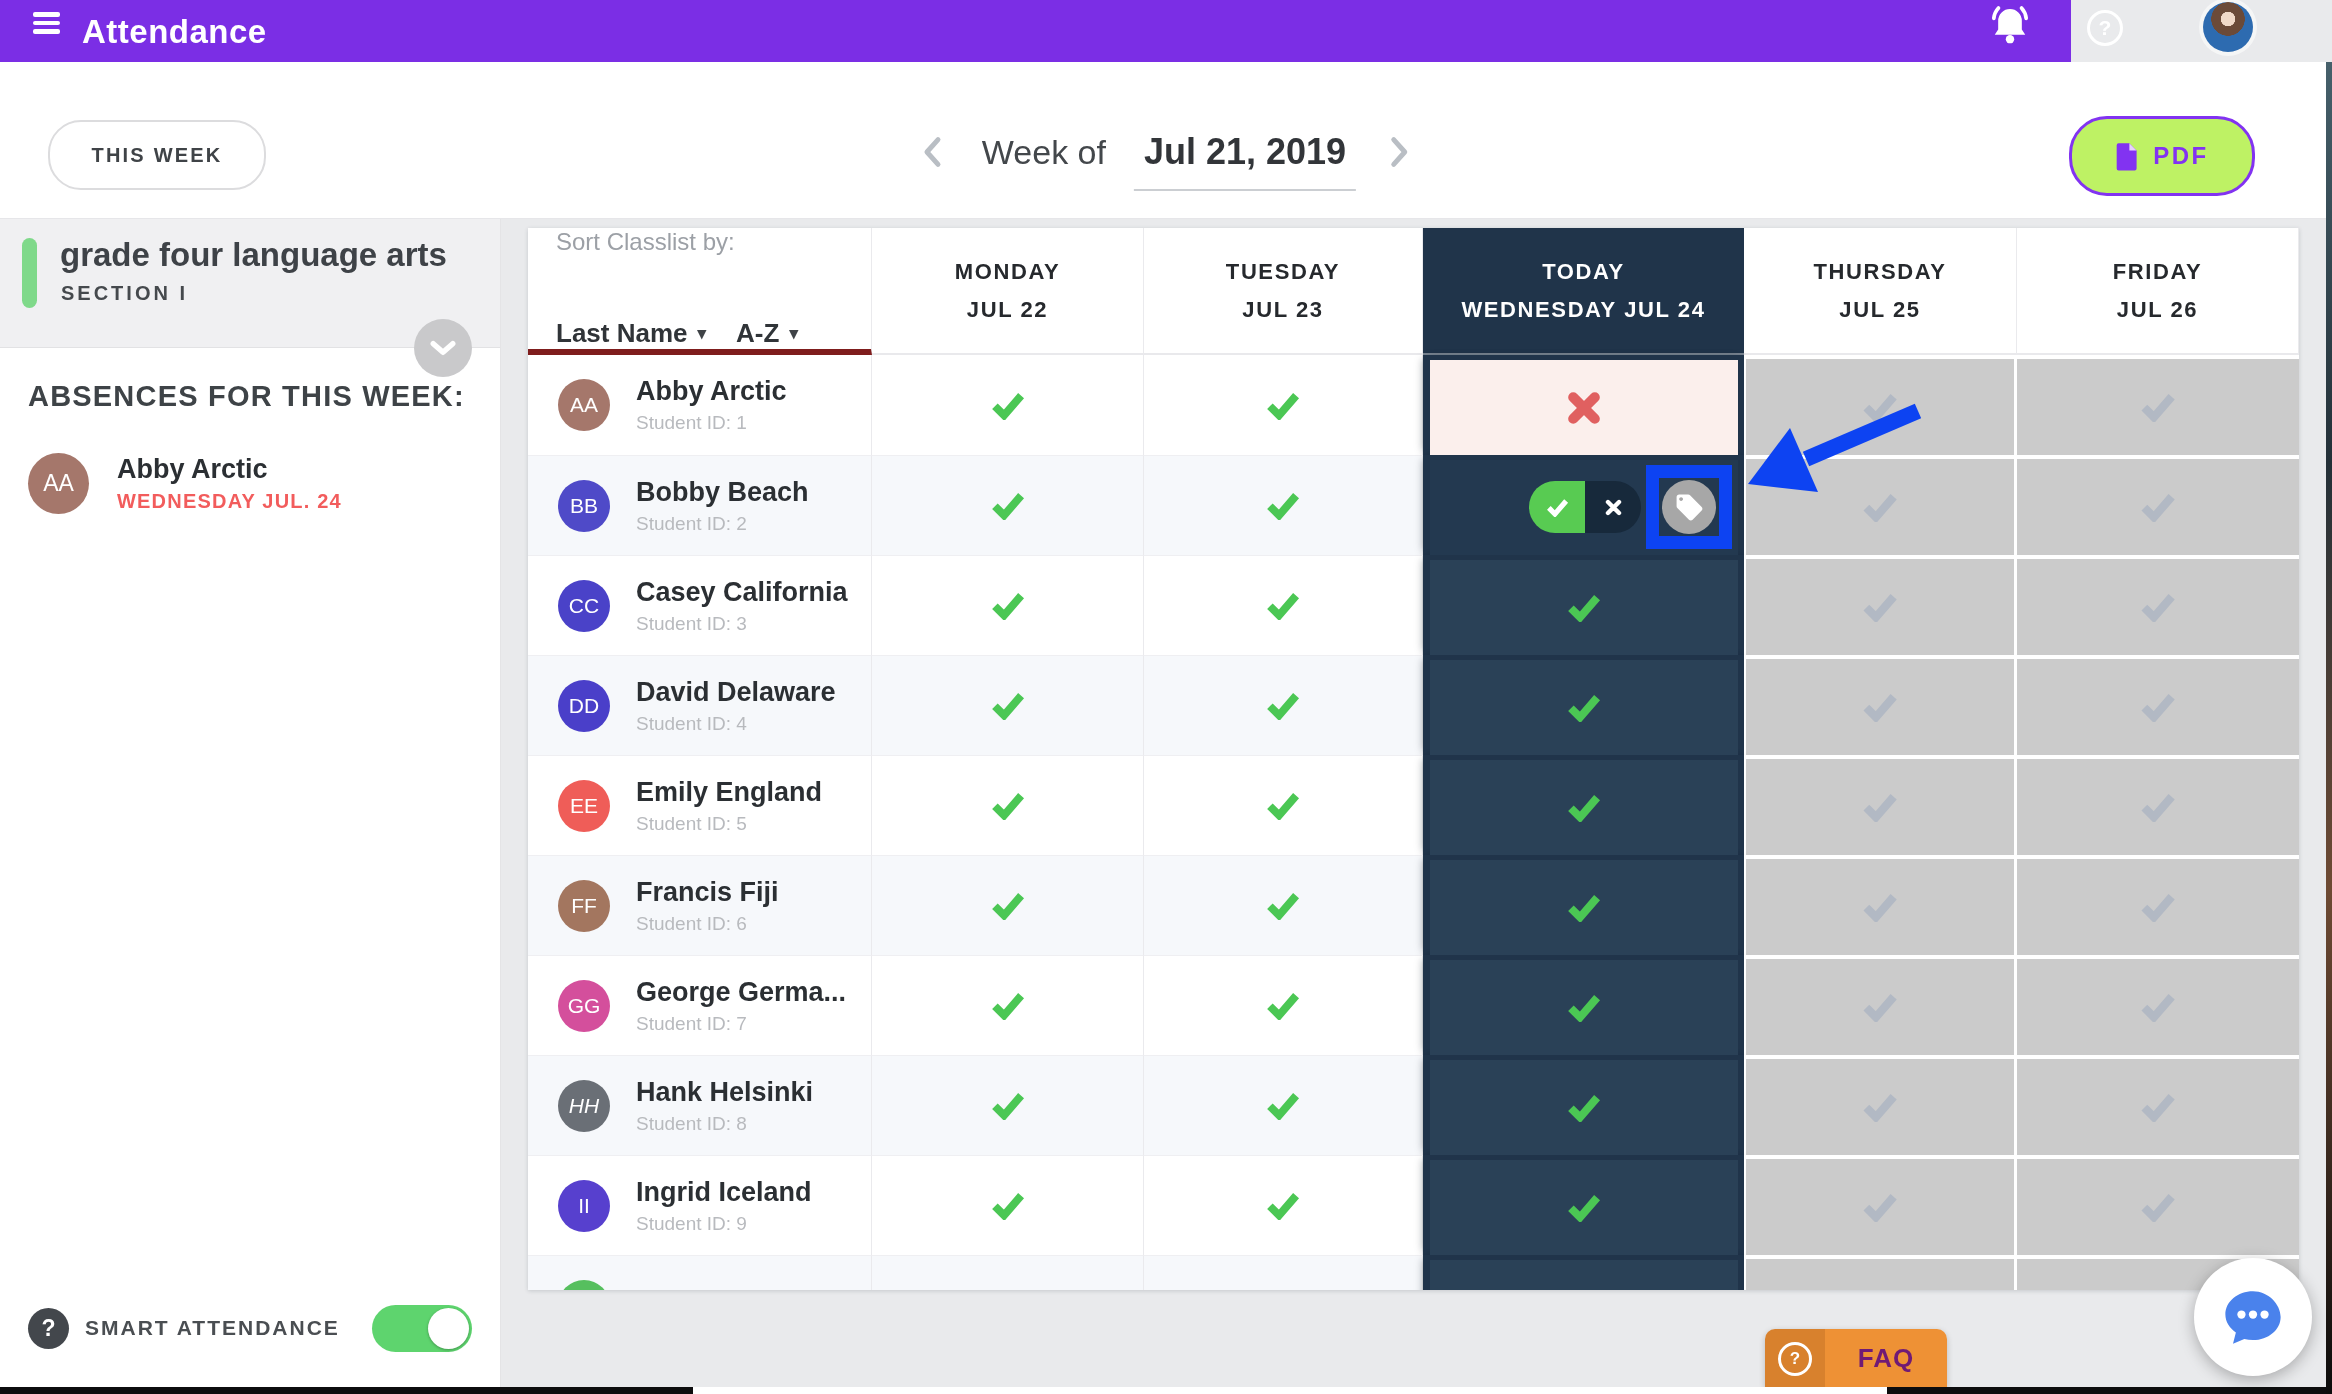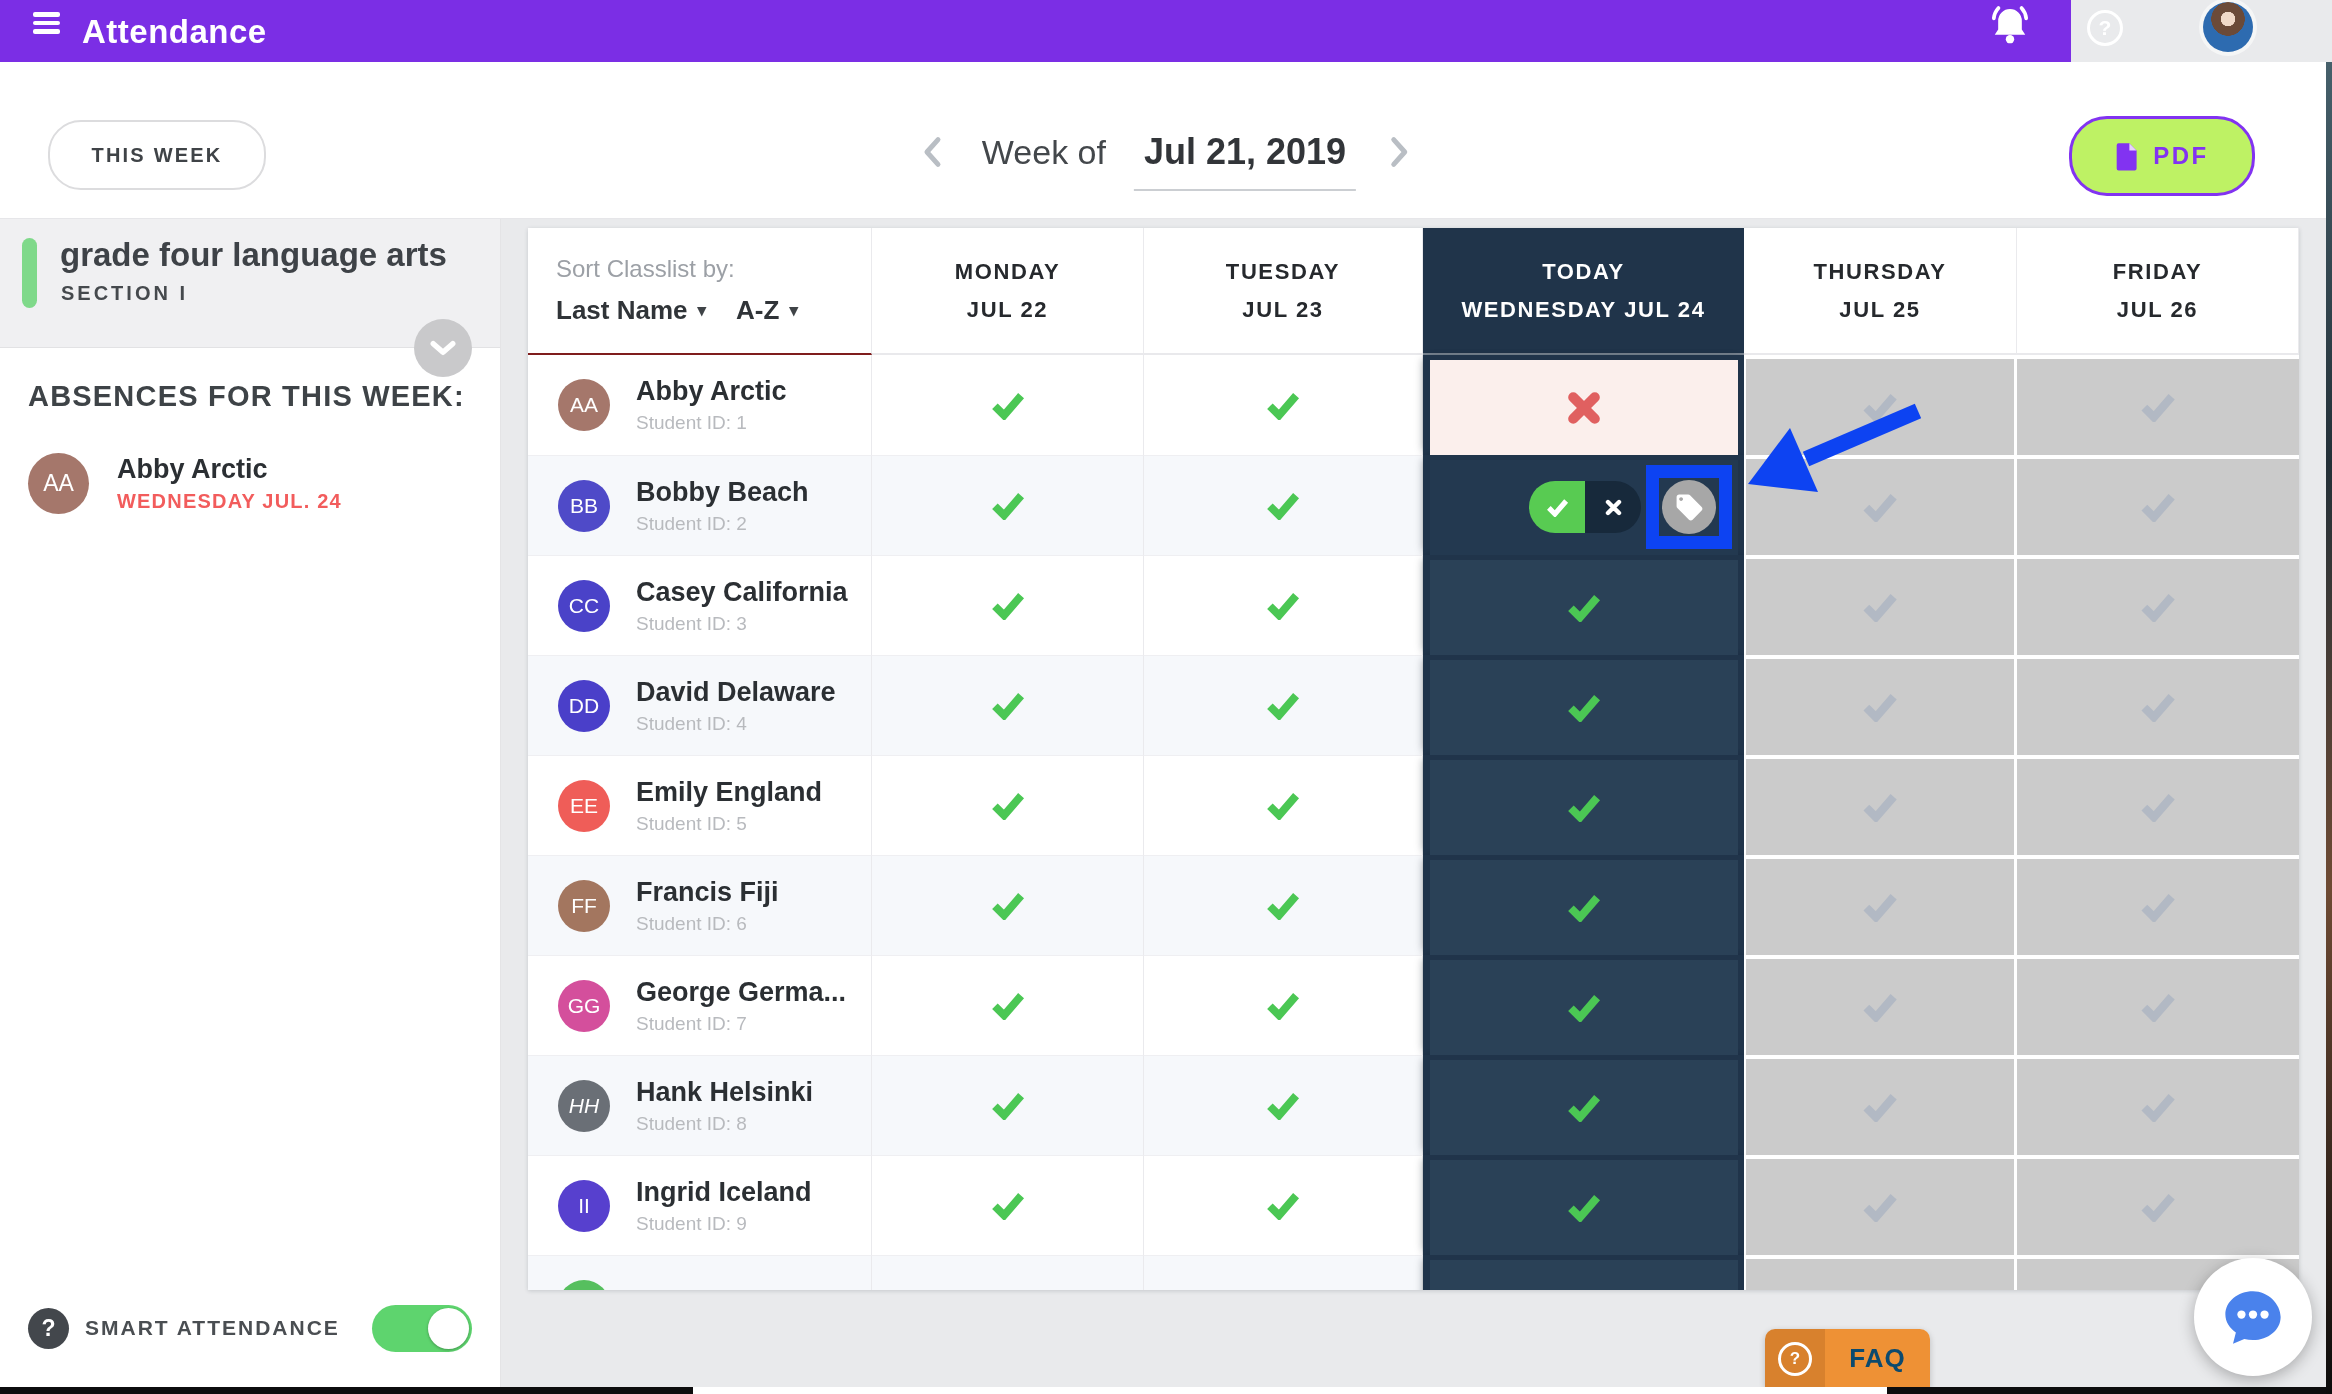--- a/index.html
+++ b/index.html
@@ -58,8 +58,8 @@
   .panel{position:absolute;left:28px;top:10px;width:1771px;height:1062px;background:#fff;
     box-shadow:0 1px 4px rgba(40,50,60,.18);overflow:hidden;}
   .grid{display:grid;grid-template-columns:344px 272px 279px 321px 273px 282px;grid-template-rows:127px;grid-auto-rows:100px;}
-  .sort-cell{border-bottom:2px solid #7f1d1d;border-right:1px solid #EAEAED;display:flex;flex-direction:column;
-    justify-content:center;padding-left:28px;gap:12px;}
+  .sort-cell{border-bottom:6px solid #7f1d1d;border-right:1px solid #EAEAED;display:flex;flex-direction:column;
+    justify-content:space-between;padding-left:28px;gap:12px;}
   .sort-label{font-size:24px;color:#9CA0A6;}
   .sort-controls{display:flex;align-items:center;gap:10px;font-size:26px;font-weight:700;color:#303438;}
   .caret{font-size:17px;color:#3F4347;}

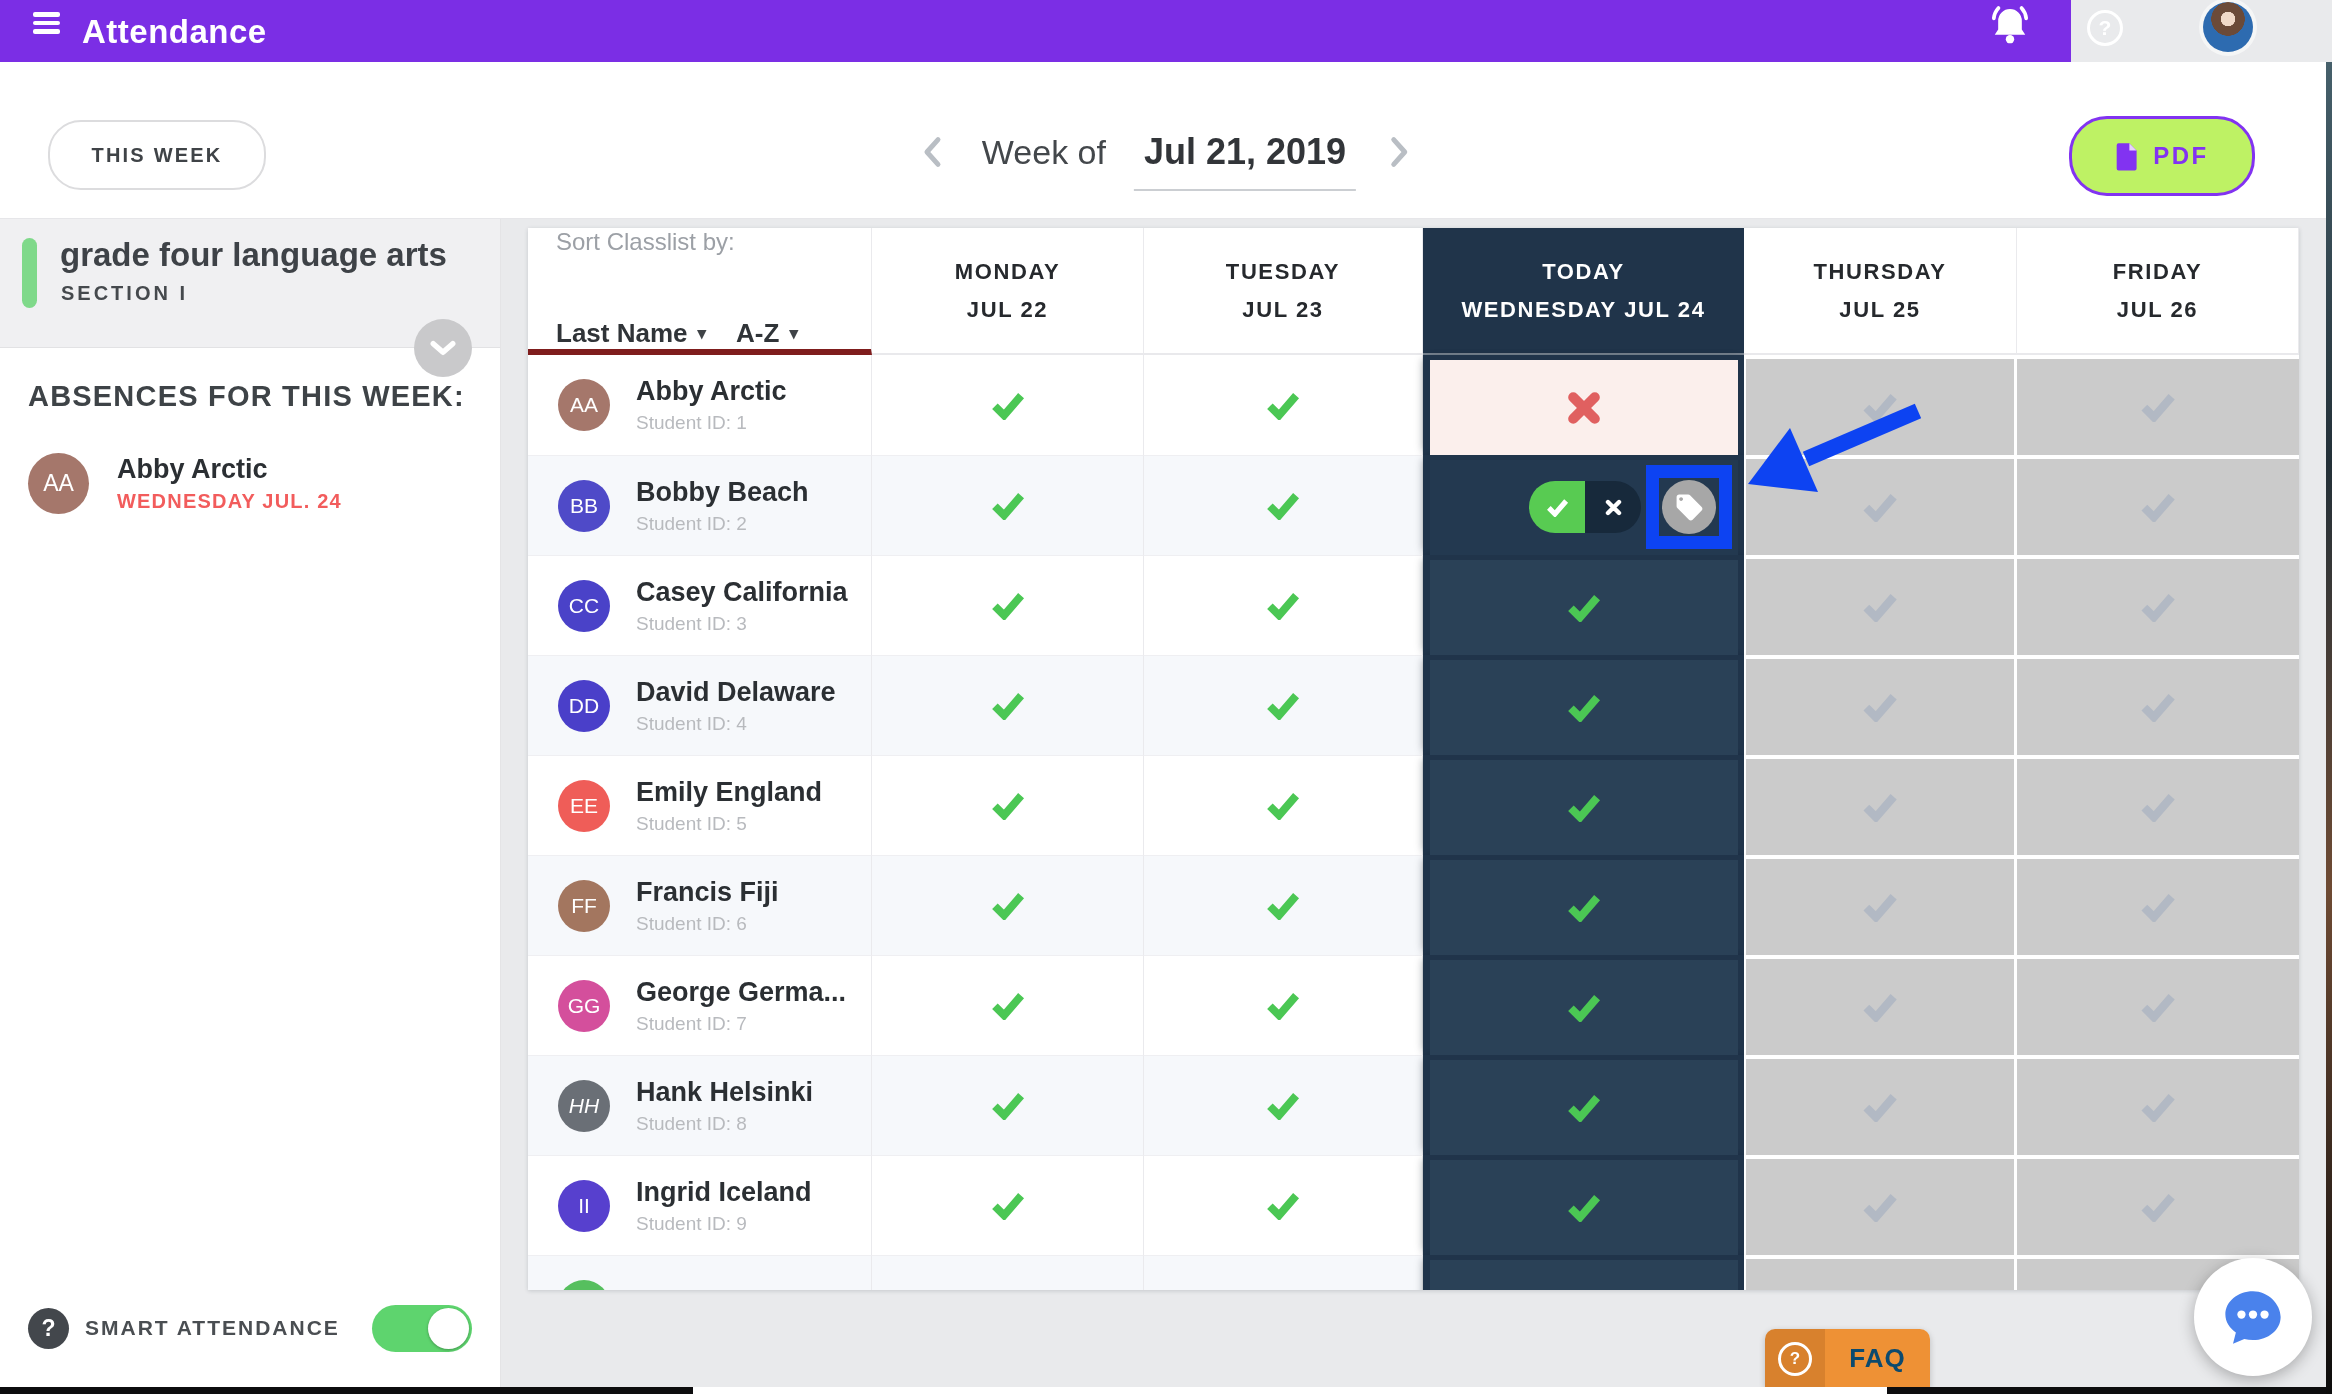--- a/index.html
+++ b/index.html
@@ -96,8 +96,8 @@
   .faq-left{width:60px;background:#D8812D;display:flex;align-items:center;justify-content:center;}
   .faq-q{width:28px;height:28px;border:3px solid #fff;border-radius:50%;color:#fff;font-size:17px;font-weight:700;
     display:flex;align-items:center;justify-content:center;}
-  .faq-right{width:105px;background:#EE9135;display:flex;align-items:center;justify-content:center;
-    color:#0c4a6e;font-size:26px;font-weight:700;letter-spacing:1px;}
+  .faq-right{width:122px;background:#EE9135;display:flex;align-items:center;justify-content:center;
+    color:#701a75;font-size:26px;font-weight:700;letter-spacing:1px;}
   .chat-fab{position:absolute;left:2194px;top:1258px;width:118px;height:118px;border-radius:50%;background:#fff;
     box-shadow:0 4px 16px rgba(0,0,0,.28);display:flex;align-items:center;justify-content:center;cursor:pointer;z-index:60;}
   .arrow-overlay{position:absolute;left:0;top:0;width:2332px;height:1394px;pointer-events:none;z-index:50;}

